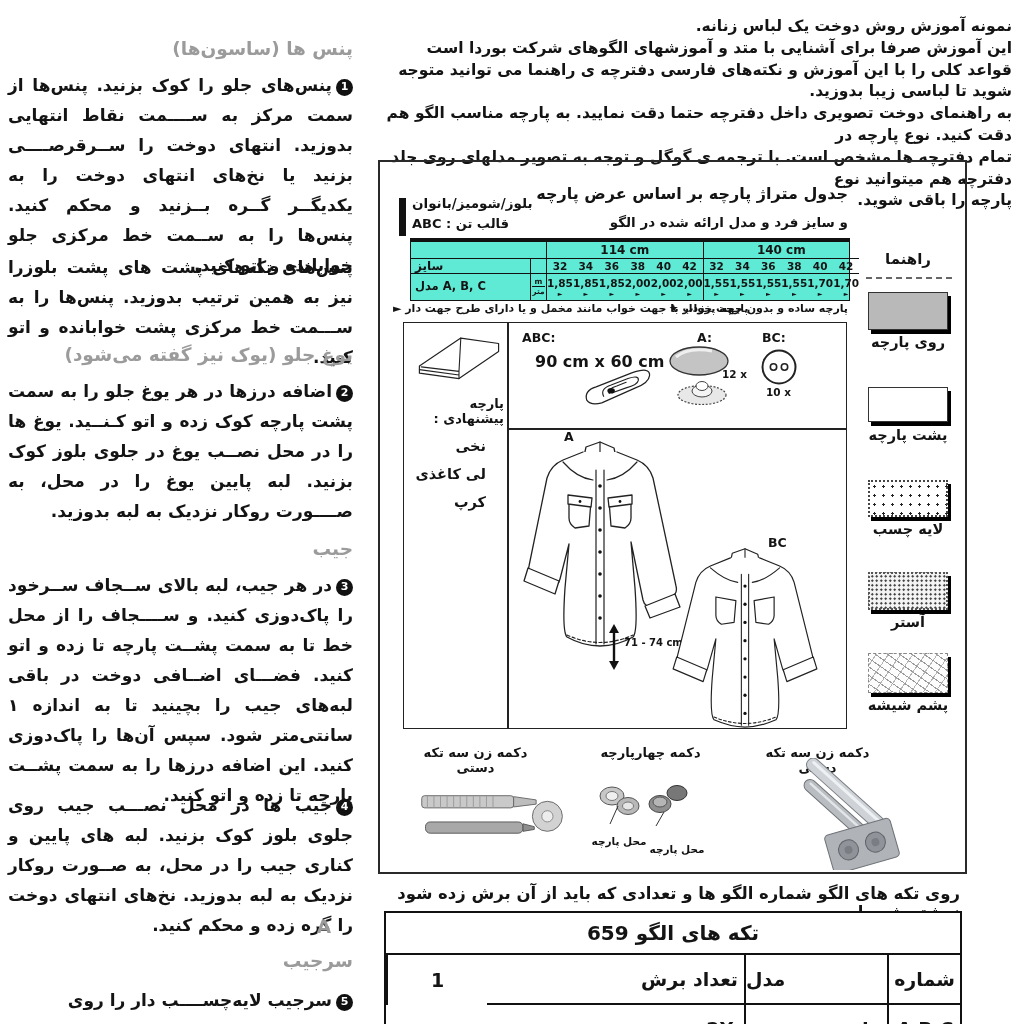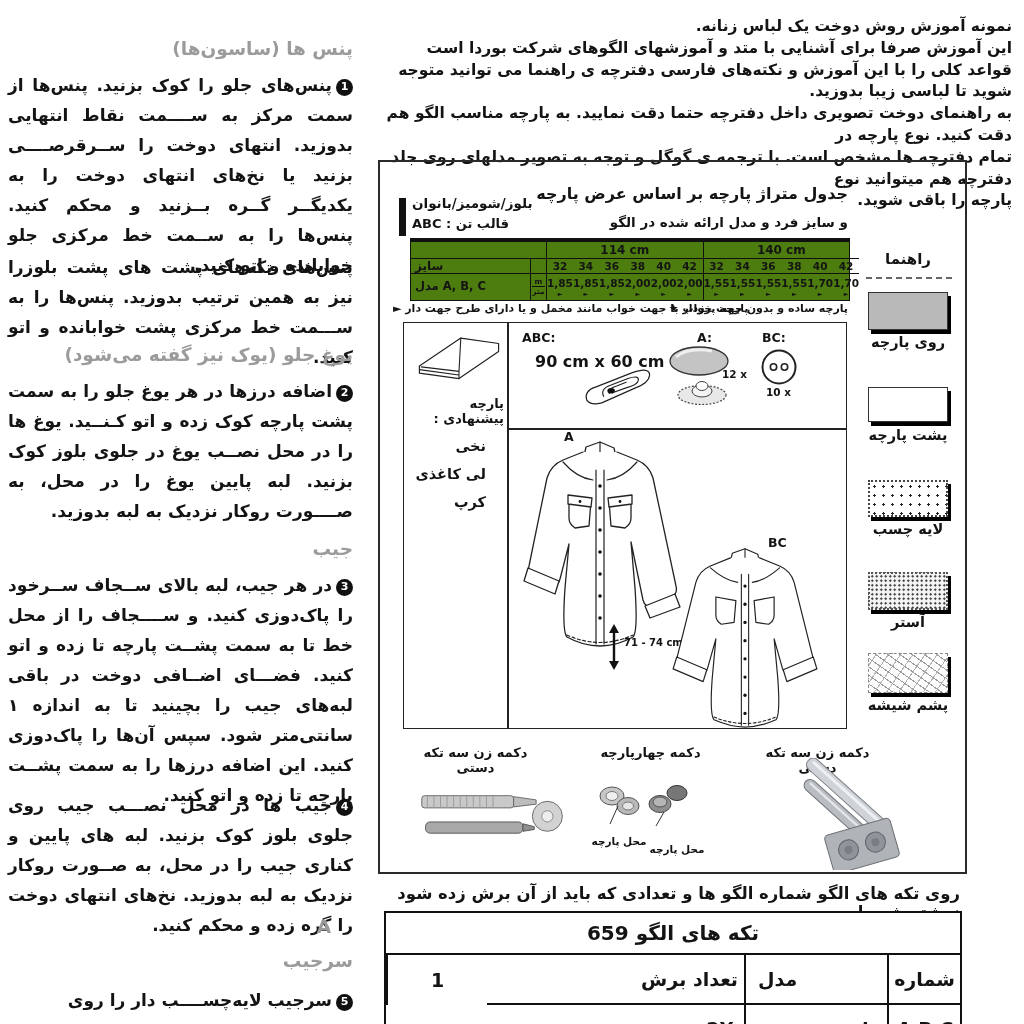--- a/index.html
+++ b/index.html
@@ -14,7 +14,7 @@
   .hdr-line{font-size:15.5px;font-weight:bold;line-height:21.8px;text-align:right;direction:rtl;}
   .ln{fill:#fff;stroke:#222;stroke-width:1.3;stroke-linejoin:round;stroke-linecap:round;}
   .lnf{fill:none;stroke:#222;stroke-width:1.2;stroke-linejoin:round;stroke-linecap:round;}
-  #mtable{display:grid;grid-template-columns:120px 16px repeat(12,1fr);grid-template-rows:17px 15px 26px;border:1px solid #111;border-top:4px solid #111;direction:ltr;font-weight:bold;background:#4d7c0f;}
+  #mtable{display:grid;grid-template-columns:120px 16px repeat(12,1fr);grid-template-rows:17px 15px 26px;border:1px solid #111;border-top:4px solid #111;direction:ltr;font-weight:bold;background:#5eead4;}
   .mtc{border-right:1px solid #111;}
   .mbb{border-bottom:1px solid #111;}
   .mc{display:flex;align-items:center;justify-content:center;}

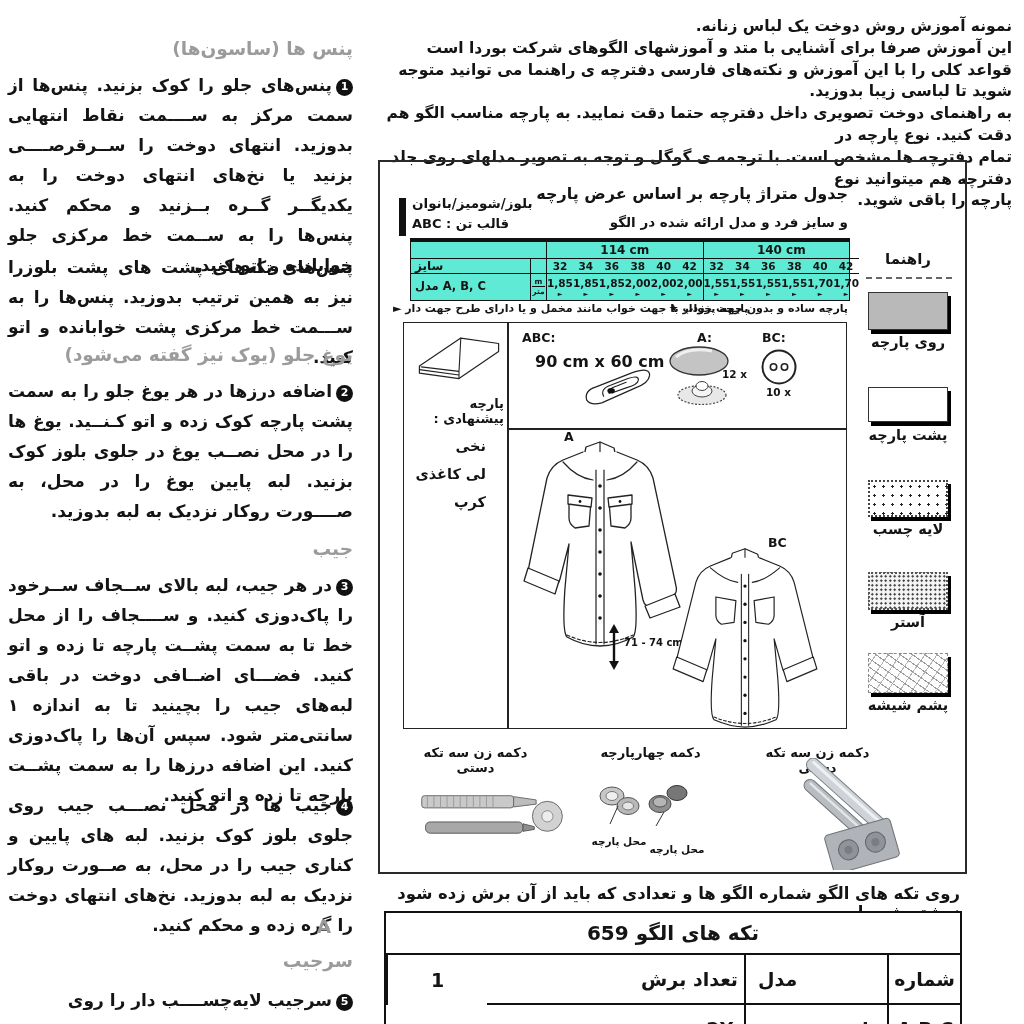--- a/index.html
+++ b/index.html
@@ -320,7 +320,7 @@
   <div id="btable" class="abs" style="left:384px;top:911px;width:574px;">
     <div class="bt-title">تکه های الگو  659</div>
     <div class="bt-cell bl hb" style="justify-content:center;">شماره</div>
-    <div class="bt-cell bl hb" style="justify-content:flex-start;direction:ltr;padding-left:12px;">مدل</div>
+    <div class="bt-cell bl hb" style="justify-content:flex-start;direction:ltr;padding-left:0;">مدل</div>
     <div class="bt-cell hb" style="justify-content:flex-start;padding-right:6px;">تعداد برش</div>
     <div class="bt-cell bl" style="justify-content:center;">1</div>
     <div class="bt-cell bl" style="justify-content:flex-start;direction:ltr;padding-left:8px;">A B C</div>

